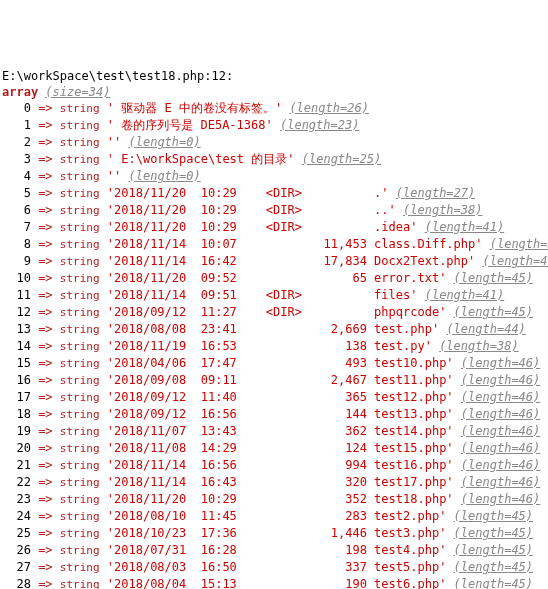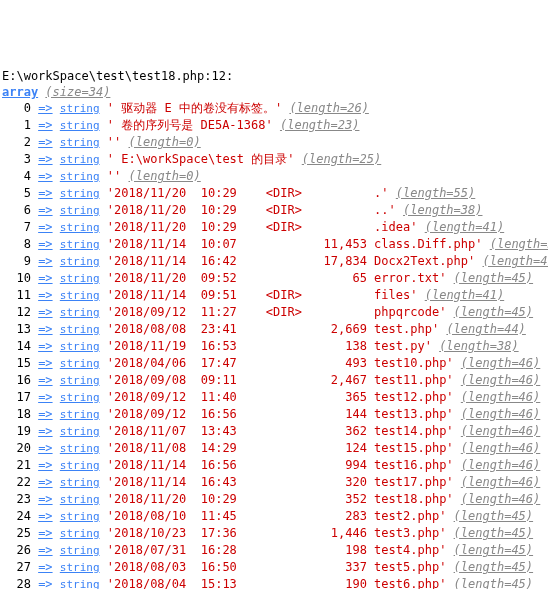--- a/index.html
+++ b/index.html
@@ -15,7 +15,7 @@
     box-sizing:border-box;
     overflow:hidden;
   }
-  .blue{color:#3b82f6;text-decoration:underline;}
+  .blue{color:#b91c1c;}
   .red{color:#cc0000;}
   .gray{color:#888;font-style:italic;text-decoration:underline;}
   b{font-weight:700;}

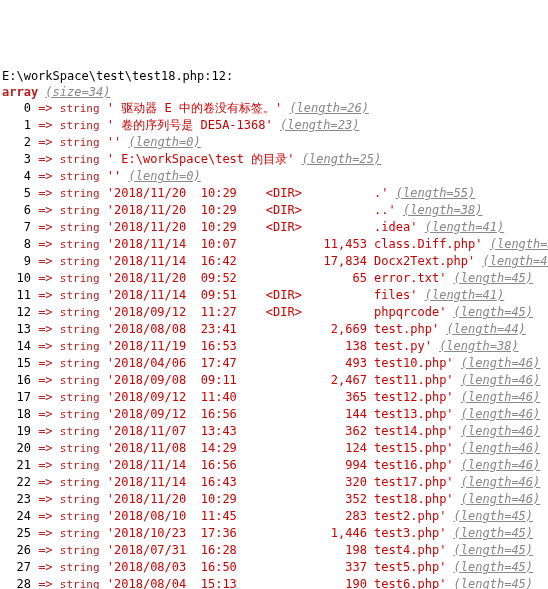--- a/index.html
+++ b/index.html
@@ -33,7 +33,7 @@
    2 <span class="blue">=&gt;</span> <span class="blue"><small>string</small></span> <span class="red">''</span> <span class="gray">(length=0)</span>
    3 <span class="blue">=&gt;</span> <span class="blue"><small>string</small></span> <span class="red">' E:\workSpace\test 的目录'</span> <span class="gray">(length=25)</span>
    4 <span class="blue">=&gt;</span> <span class="blue"><small>string</small></span> <span class="red">''</span> <span class="gray">(length=0)</span>
-   5 <span class="blue">=&gt;</span> <span class="blue"><small>string</small></span> <span class="red">'2018/11/20  10:29    &lt;DIR&gt;          .'</span> <span class="gray">(length=55)</span>
+   5 <span class="blue">=&gt;</span> <span class="blue"><small>string</small></span> <span class="red">'2018/11/20  10:29    &lt;DIR&gt;          .'</span> <span class="gray">(length=27)</span>
    6 <span class="blue">=&gt;</span> <span class="blue"><small>string</small></span> <span class="red">'2018/11/20  10:29    &lt;DIR&gt;          ..'</span> <span class="gray">(length=38)</span>
    7 <span class="blue">=&gt;</span> <span class="blue"><small>string</small></span> <span class="red">'2018/11/20  10:29    &lt;DIR&gt;          .idea'</span> <span class="gray">(length=41)</span>
    8 <span class="blue">=&gt;</span> <span class="blue"><small>string</small></span> <span class="red">'2018/11/14  10:07            11,453 class.Diff.php'</span> <span class="gray">(length=50)</span>

